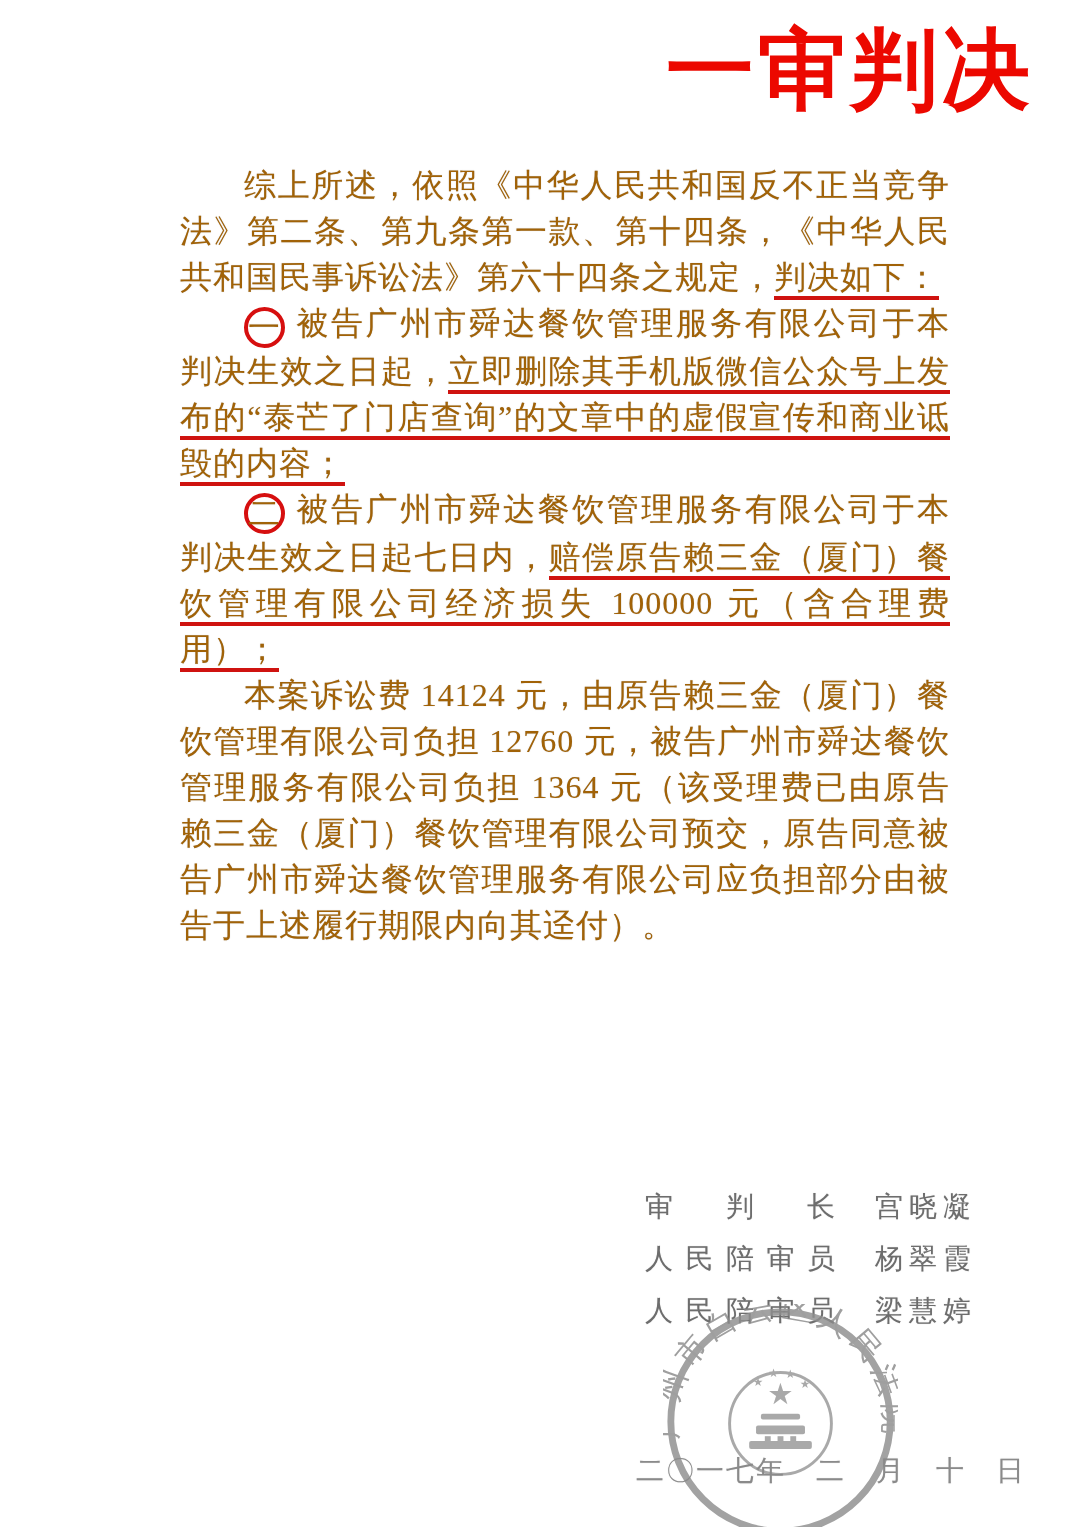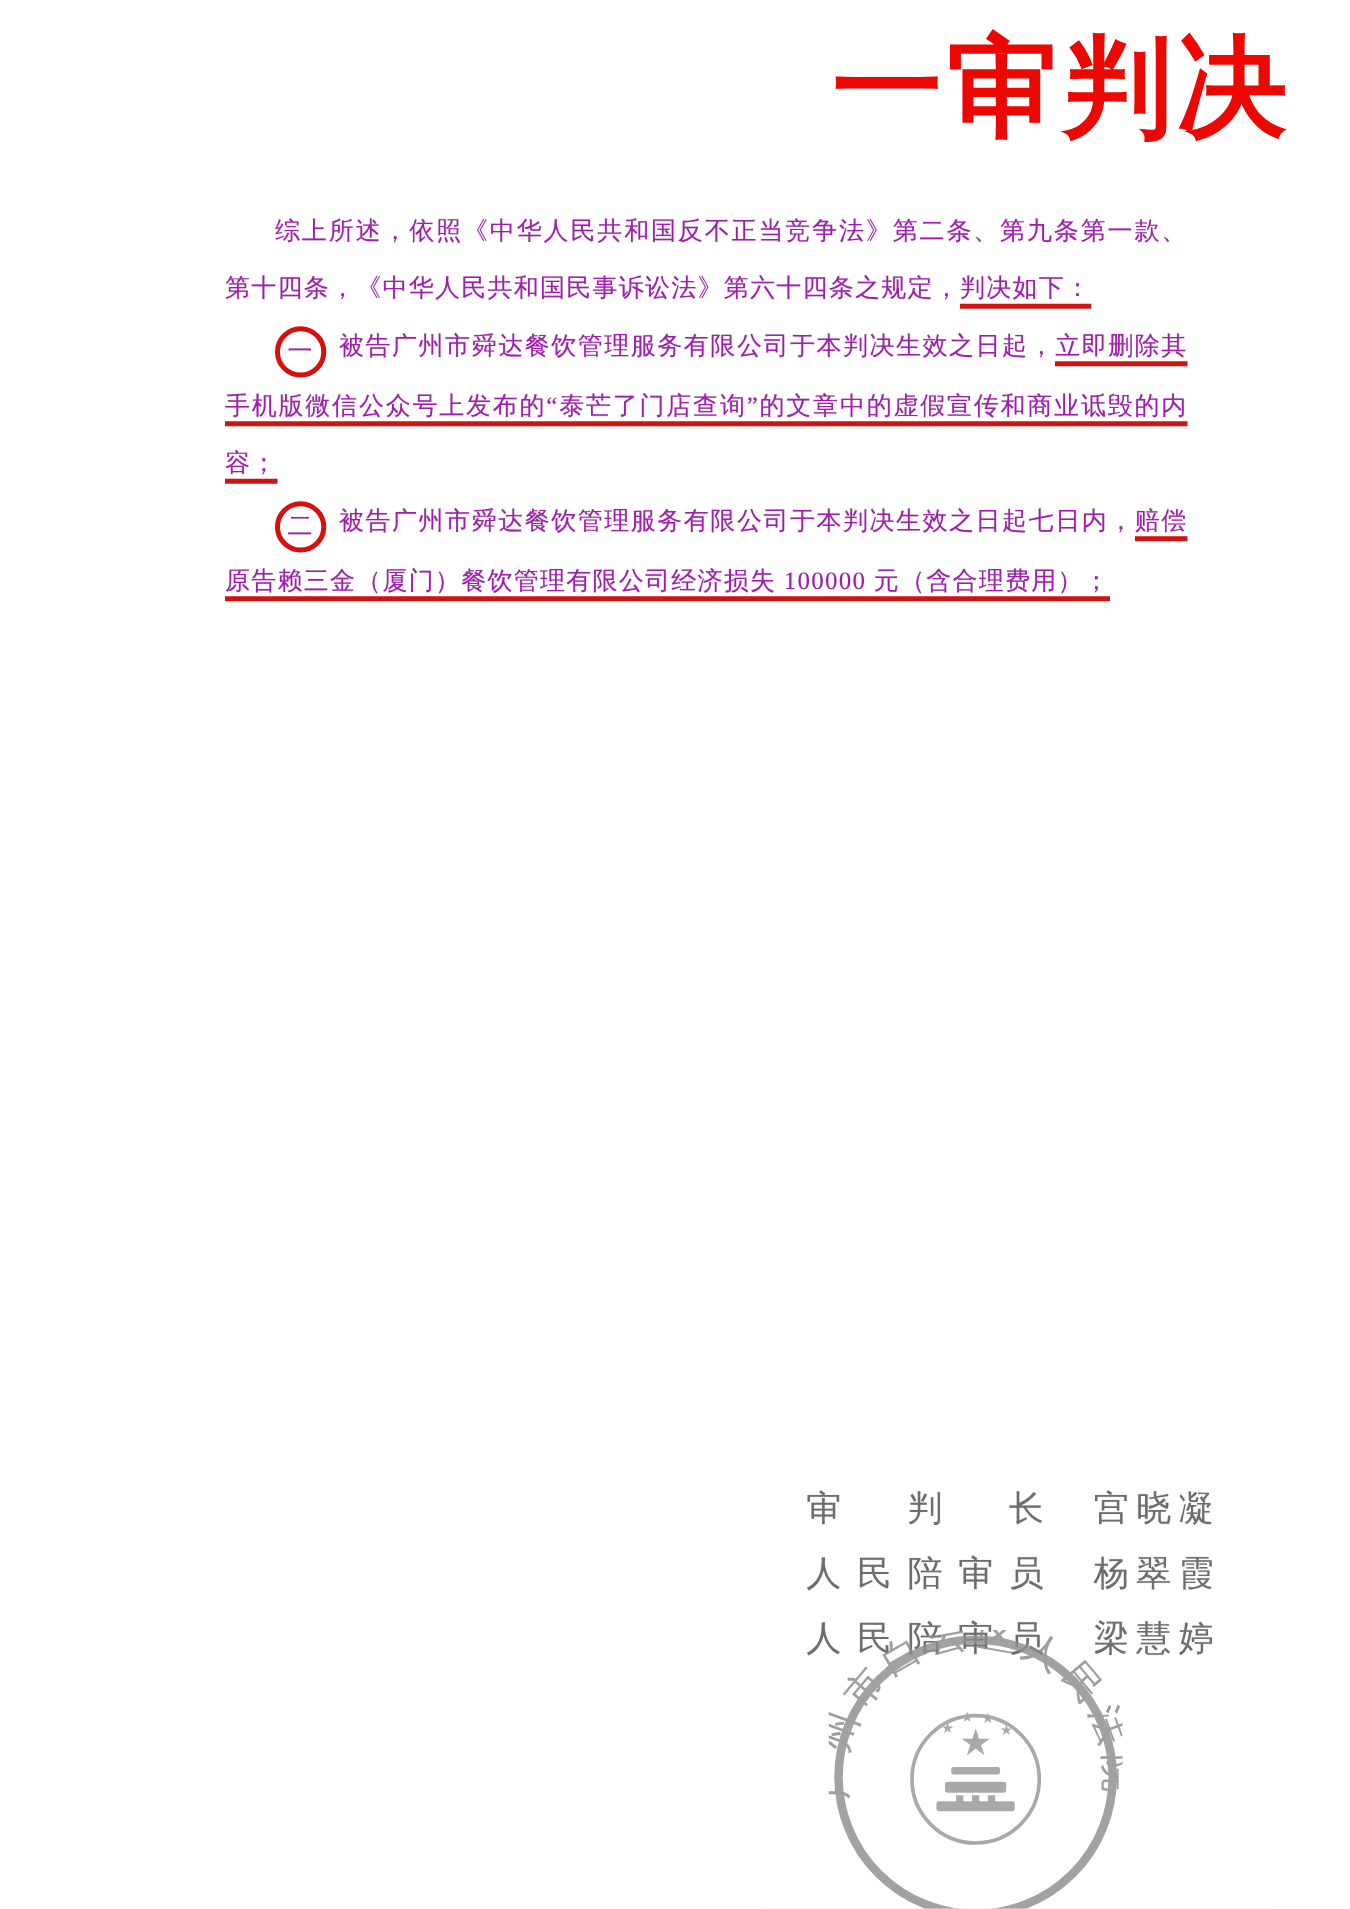--- a/index.html
+++ b/index.html
@@ -28,11 +28,11 @@
     position:absolute;
     left:180px;top:162px;
     width:770px;
-    font-size:20px;
+    font-size:32px;
     line-height:46px;
     text-align:justify;
     letter-spacing:1px;
-    color:#a21caf;
+    color:#a16207;
     text-shadow:0 0 1px rgba(80,80,80,.35);
   }
   .para{text-indent:2em;}

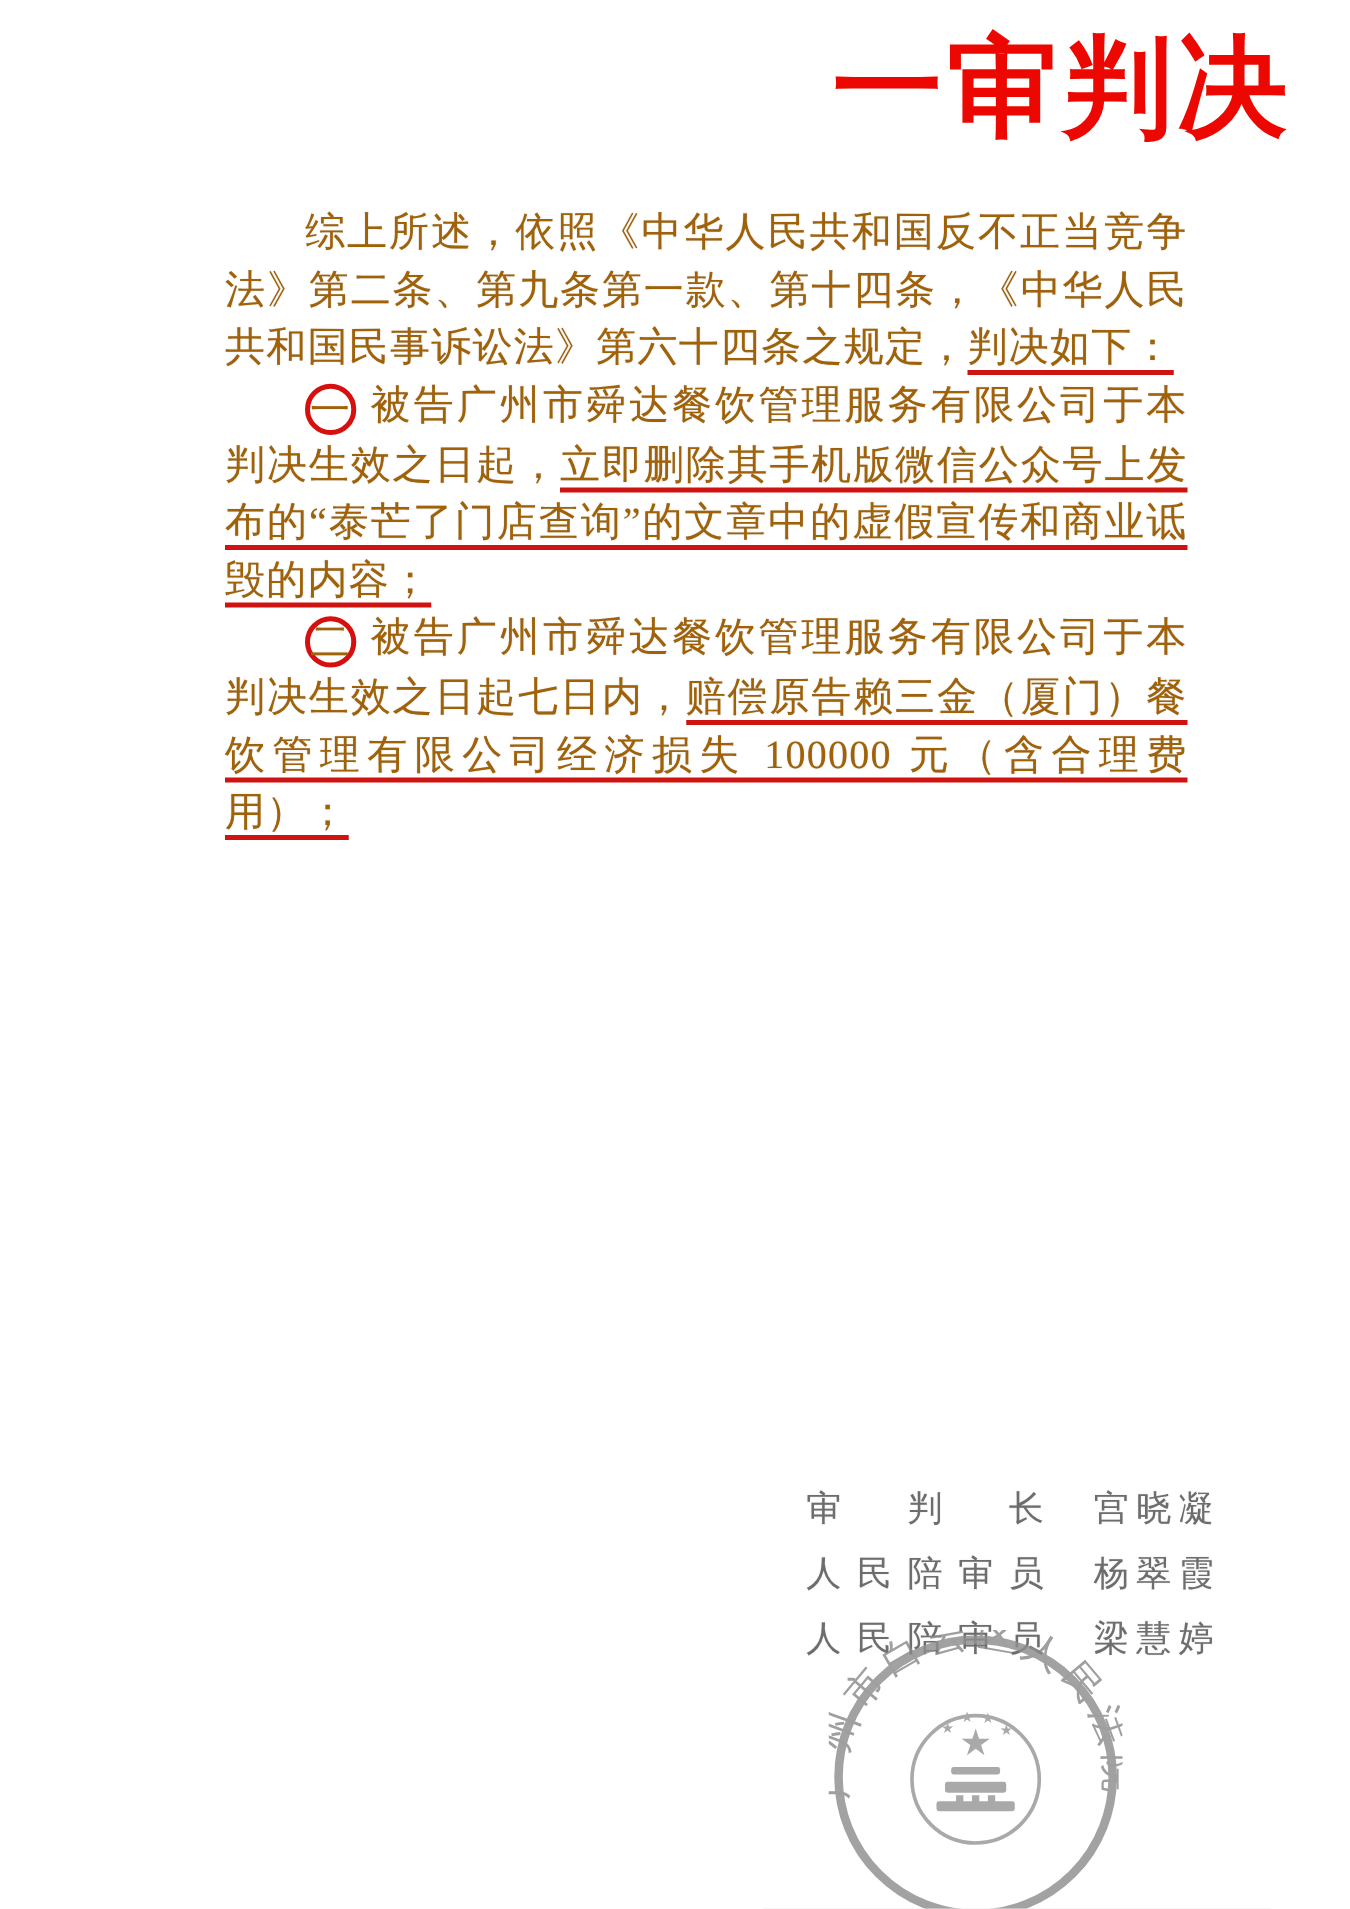--- a/index.html
+++ b/index.html
@@ -97,6 +97,7 @@
       <div class="para"><span>综上所述，依照《中华人民共和国反不正当竞争法》第二条、第九条第一款、第十四条，《中华人民共和国民事诉讼法》第六十四条之规定，</span><span class="redline">判决如下：</span></div>
       <div class="para"><span class="circled">一</span><span>被告广州市舜达餐饮管理服务有限公司于本判决生效之日起，</span><span class="redline">立即删除其手机版微信公众号上发布的“泰芒了门店查询”的文章中的虚假宣传和商业诋毁的内容；</span></div>
       <div class="para"><span class="circled">二</span><span>被告广州市舜达餐饮管理服务有限公司于本判决生效之日起七日内，</span><span class="redline">赔偿原告赖三金（厦门）餐饮管理有限公司经济损失 100000 元（含合理费用）；</span></div>
+      <div class="para"><span>本案诉讼费 14124 元，由原告赖三金（厦门）餐饮管理有限公司负担 12760 元，被告广州市舜达餐饮管理服务有限公司负担 1364 元（该受理费已由原告赖三金（厦门）餐饮管理有限公司预交，原告同意被告广州市舜达餐饮管理服务有限公司应负担部分由被告于上述履行期限内向其迳付）。</span></div>
     </div>
 
   <div class="sig-block">

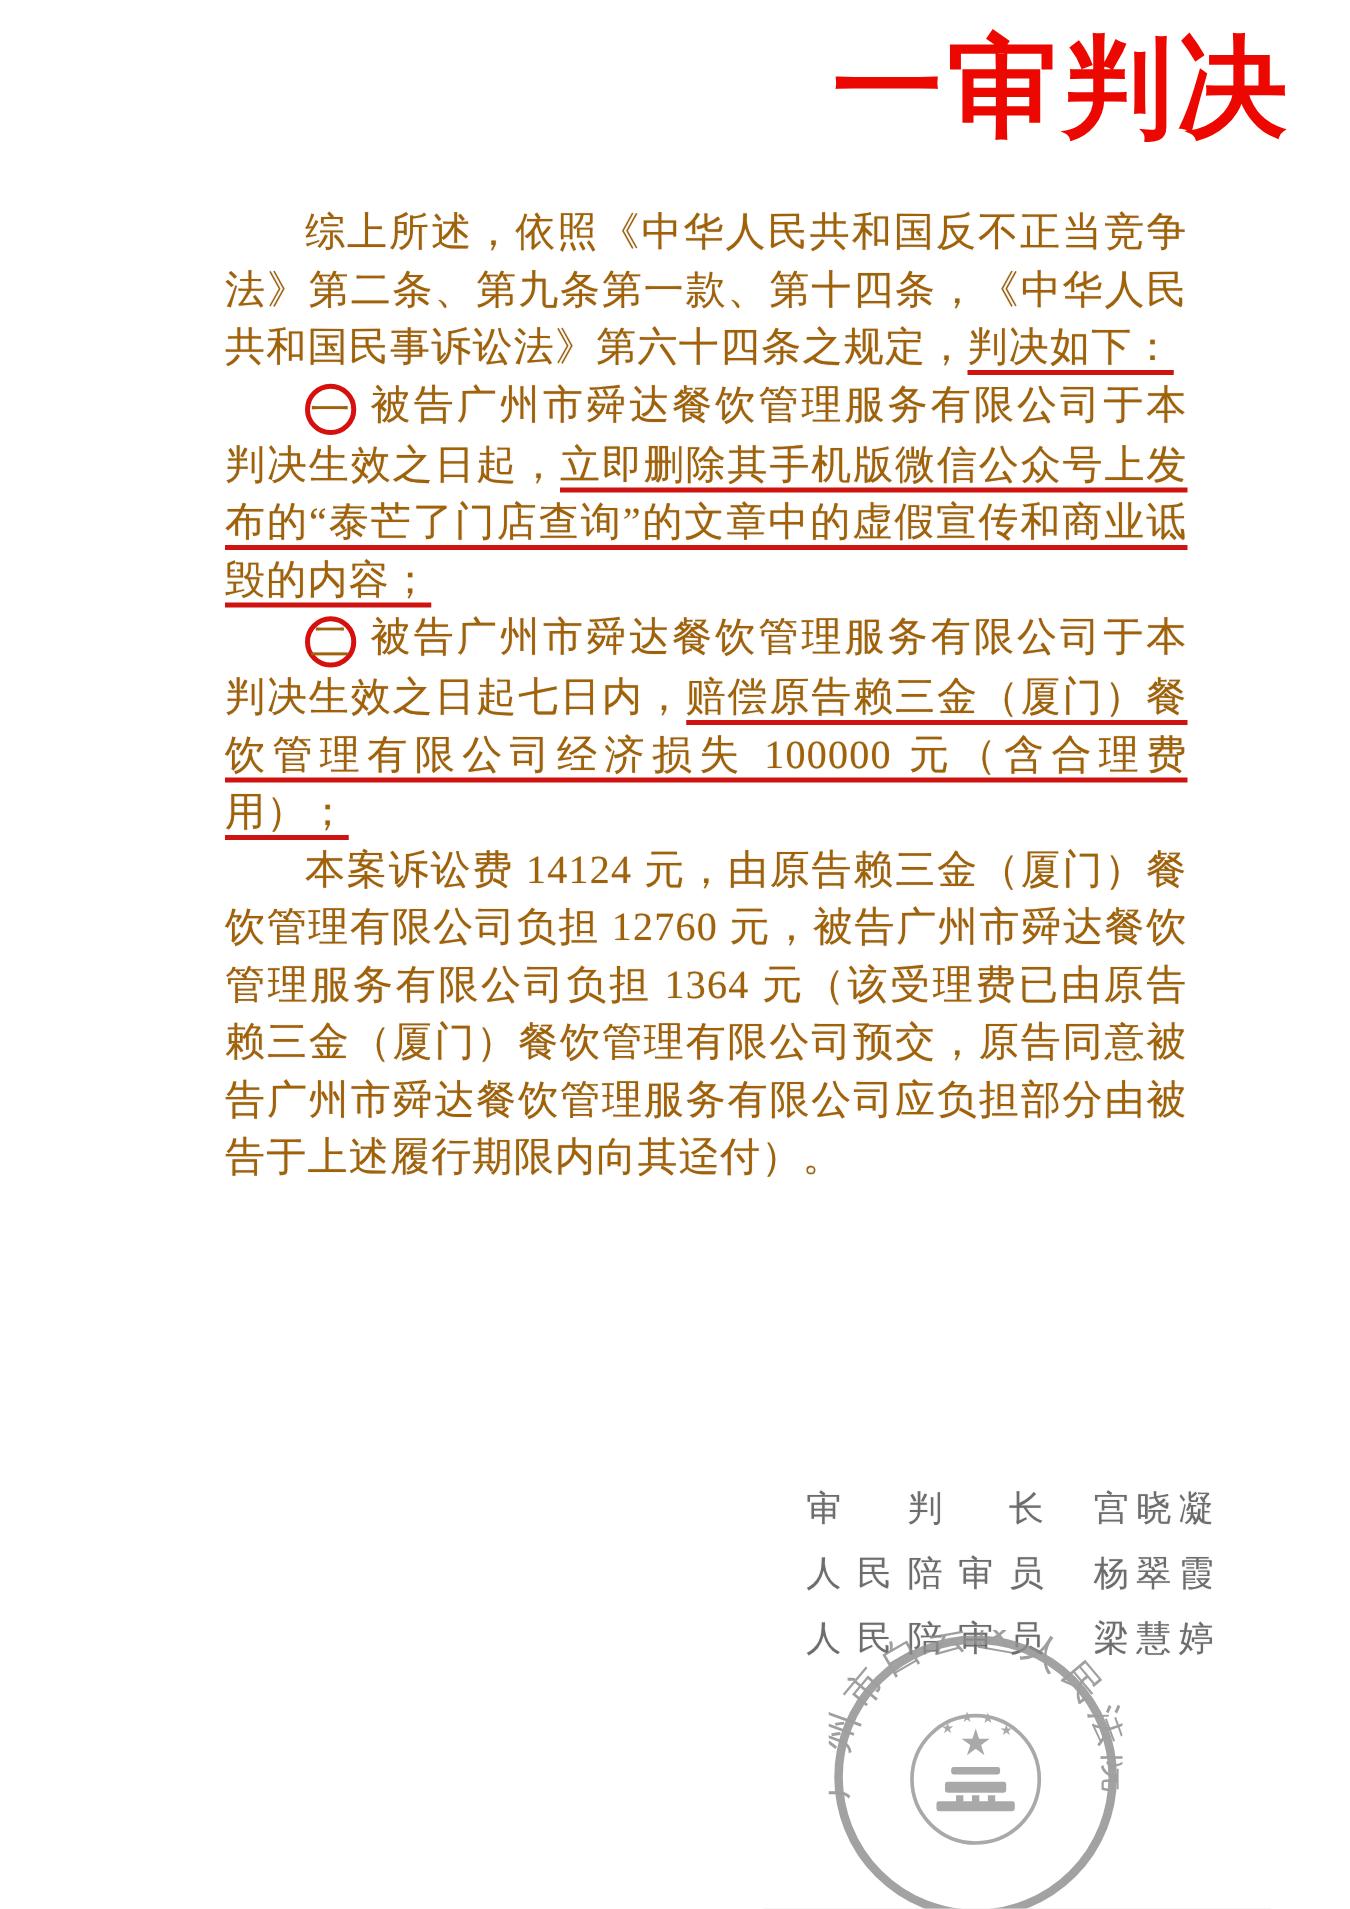--- a/index.html
+++ b/index.html
@@ -153,6 +153,7 @@
     </g>
   </svg>
 
+  <div class="date-line">二〇一七年　二　月　十　日</div>
 
 </div>
 

